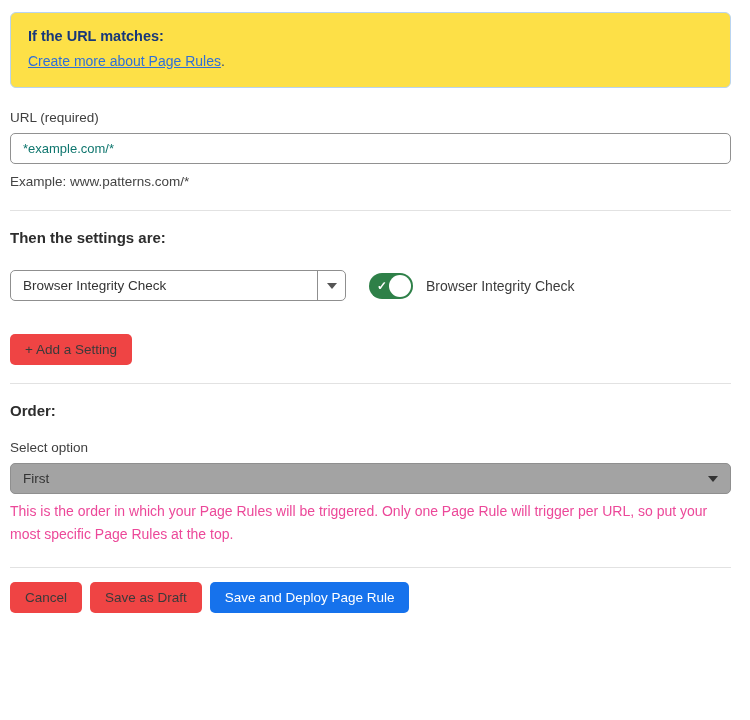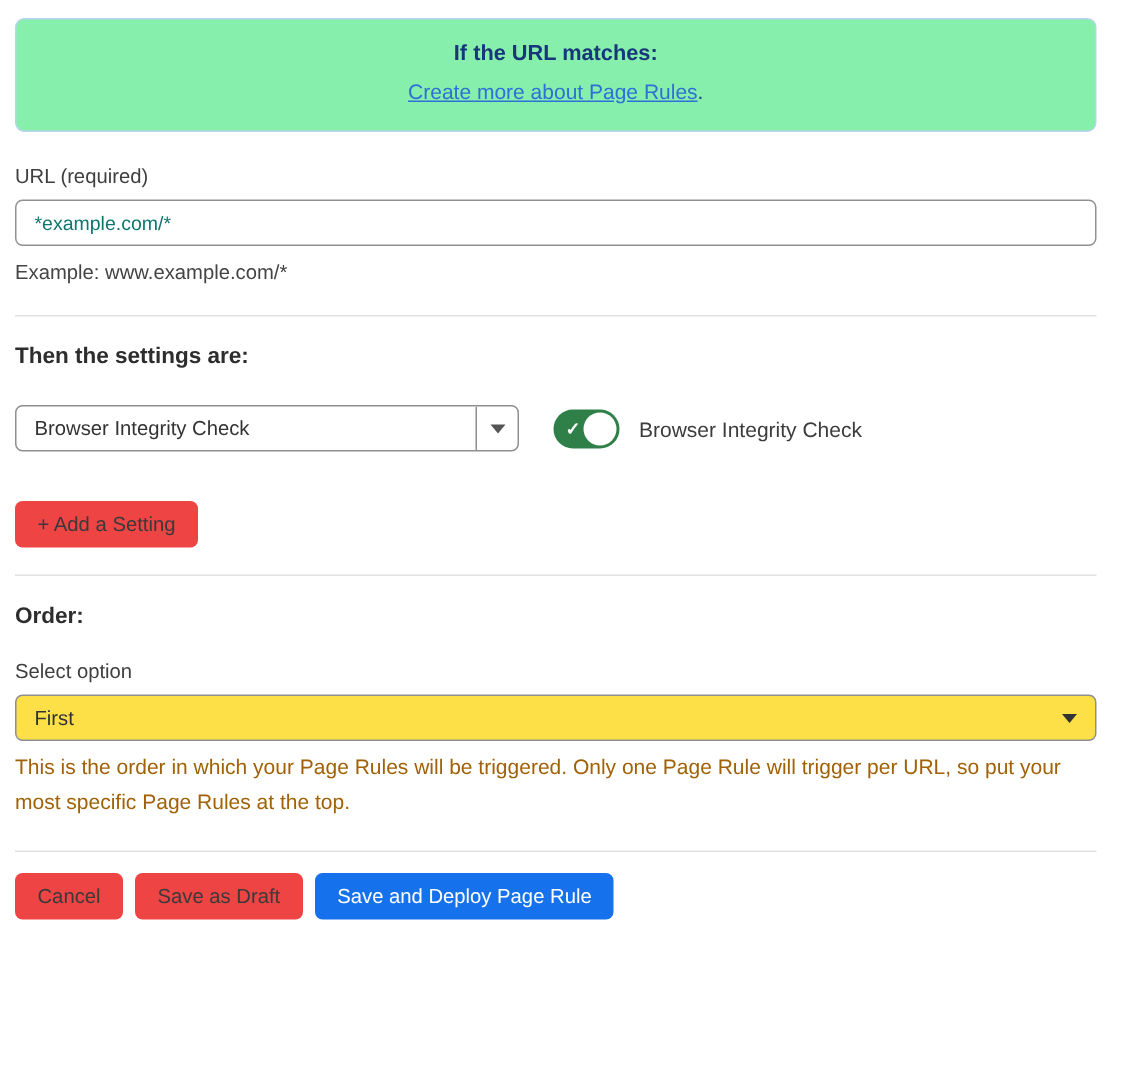--- a/index.html
+++ b/index.html
@@ -218,7 +218,7 @@
 <div class="page">
 
 
-  <div class="info-box" style="background: #86efac; border-color: rgb(185, 212, 240); text-align: center;">
+  <div class="info-box" style="background: #fde047; border-color: rgb(185, 212, 240);">
     <div class="info-heading">If the URL matches:</div>
     <div class="info-link-line"><a class="info-link" style="color: rgb(47, 111, 216);">Create more about Page Rules</a><span>.</span></div>
   </div>

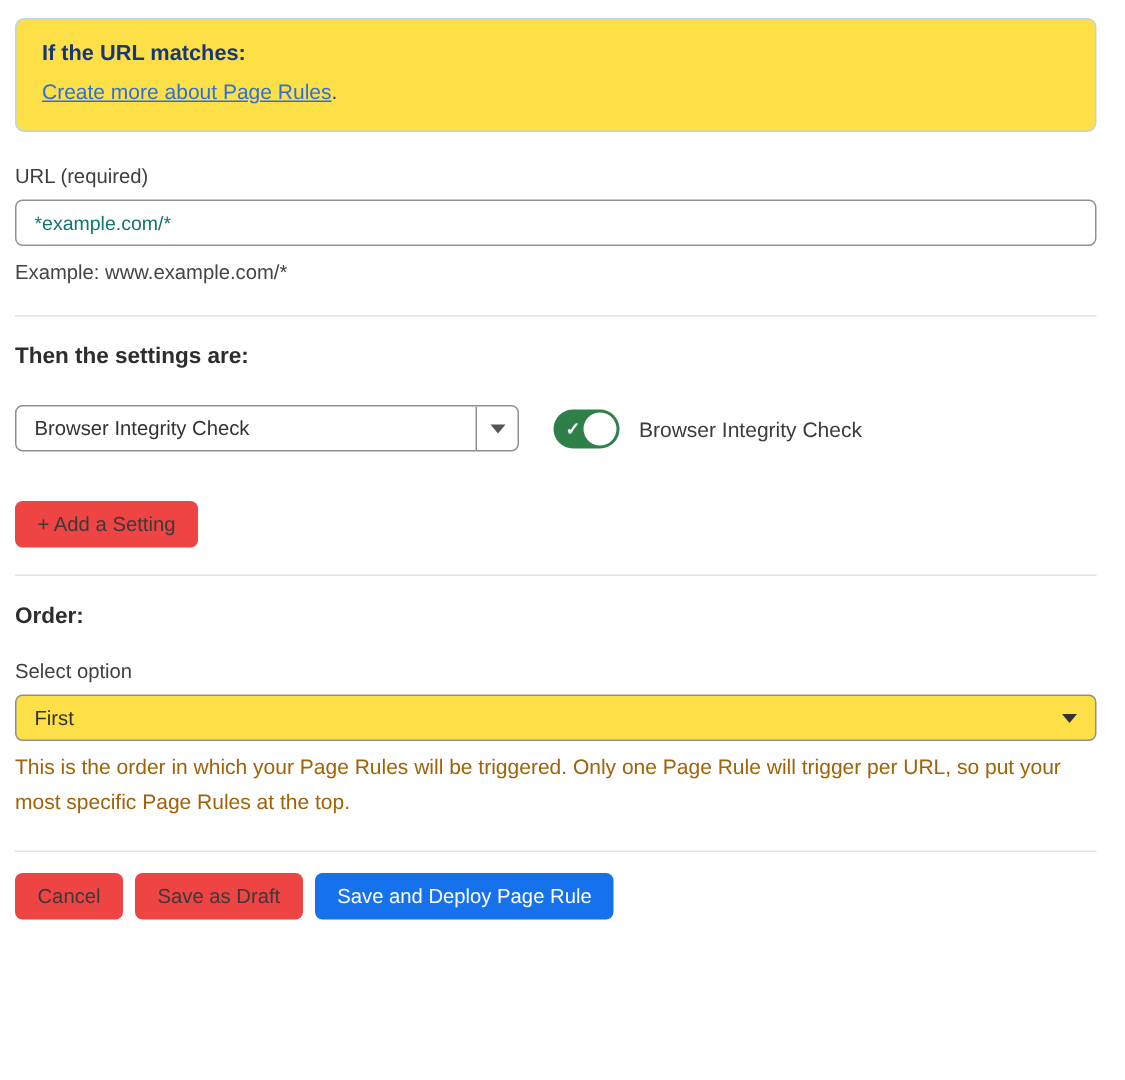--- a/index.html
+++ b/index.html
@@ -225,7 +225,7 @@
 
   <div class="field-label">URL (required)</div>
   <input class="text-input" type="text" value="*example.com/*" style="">
-  <div class="helper-text">Example: www.example.com/*</div>
+  <div class="helper-text">Example: www.patterns.com/*</div>
 
   <hr class="divider">
 

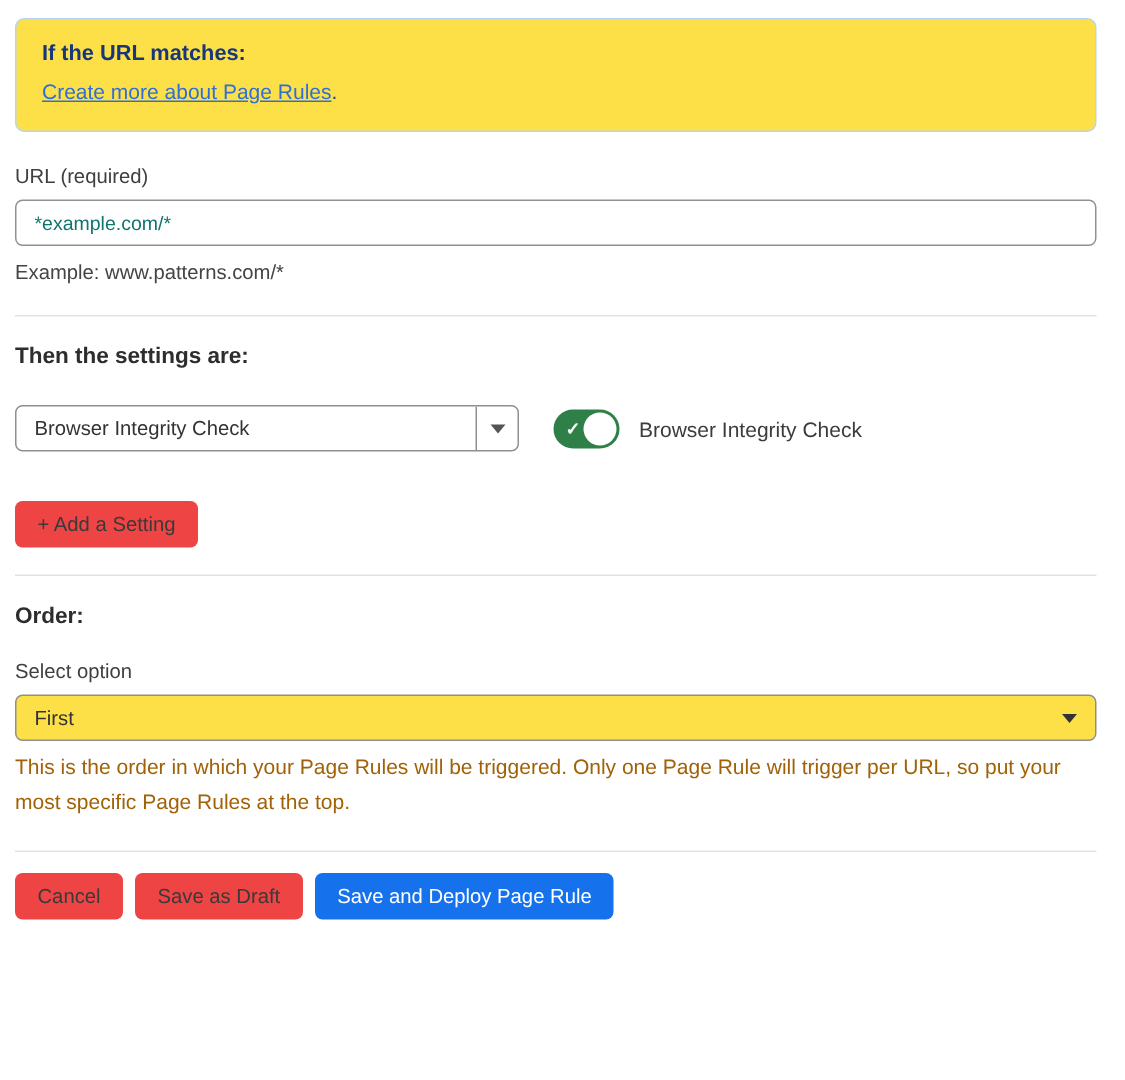--- a/index.html
+++ b/index.html
@@ -190,7 +190,7 @@
     height: 31px;
     border: 1px solid #8f8f8f;
     border-radius: 5px;
-    background: #fde047;
+    background: #a3a3a3;
     padding: 0 12px;
     cursor: pointer;
   }

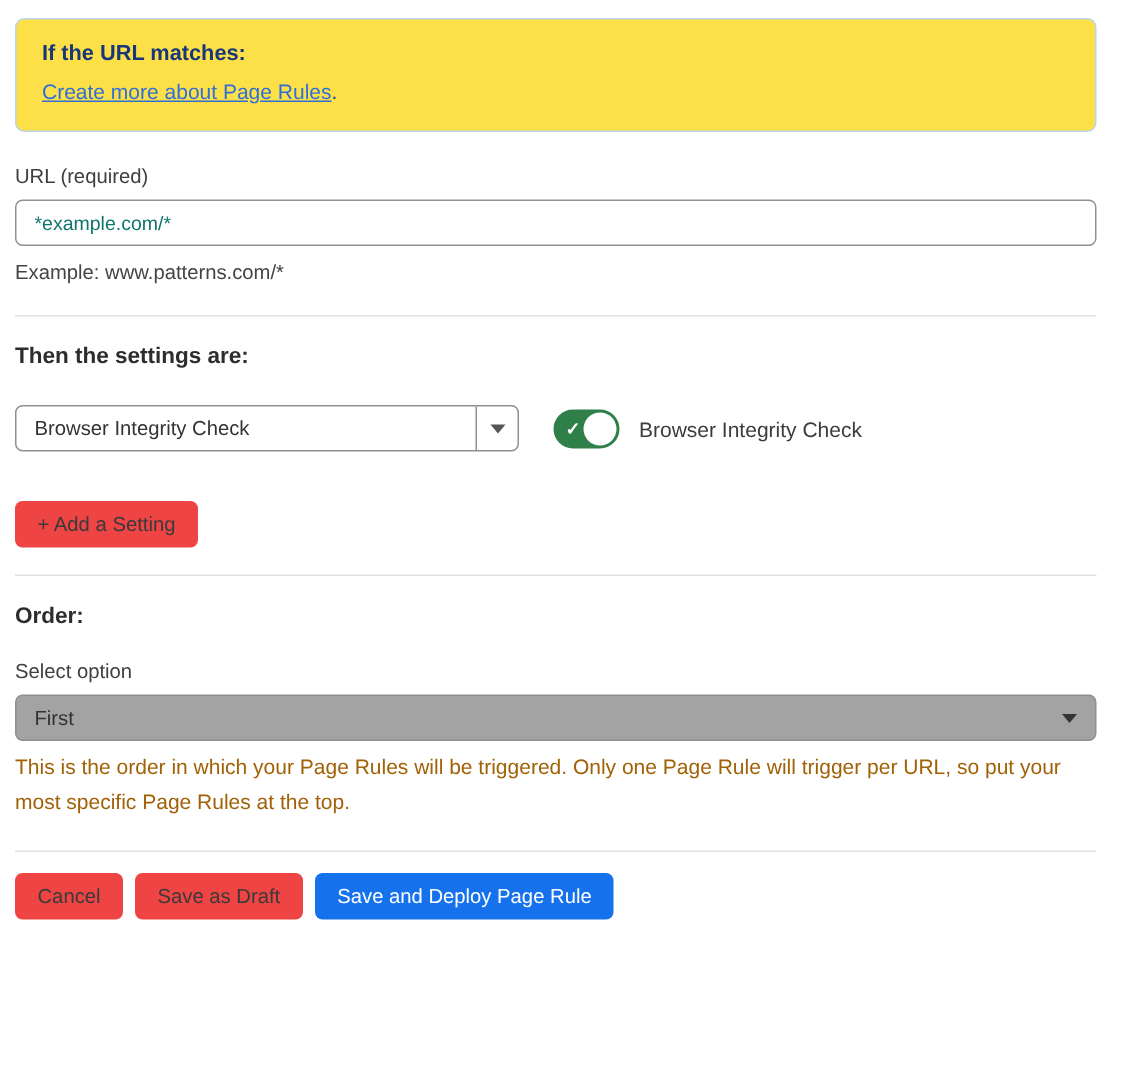--- a/index.html
+++ b/index.html
@@ -201,7 +201,7 @@
   }
   .order-helper {
     font-size: 14px;
-    color: #a16207;
+    color: #ec4899;
     line-height: 23px;
     margin-top: 6px;
     max-width: 725px;

